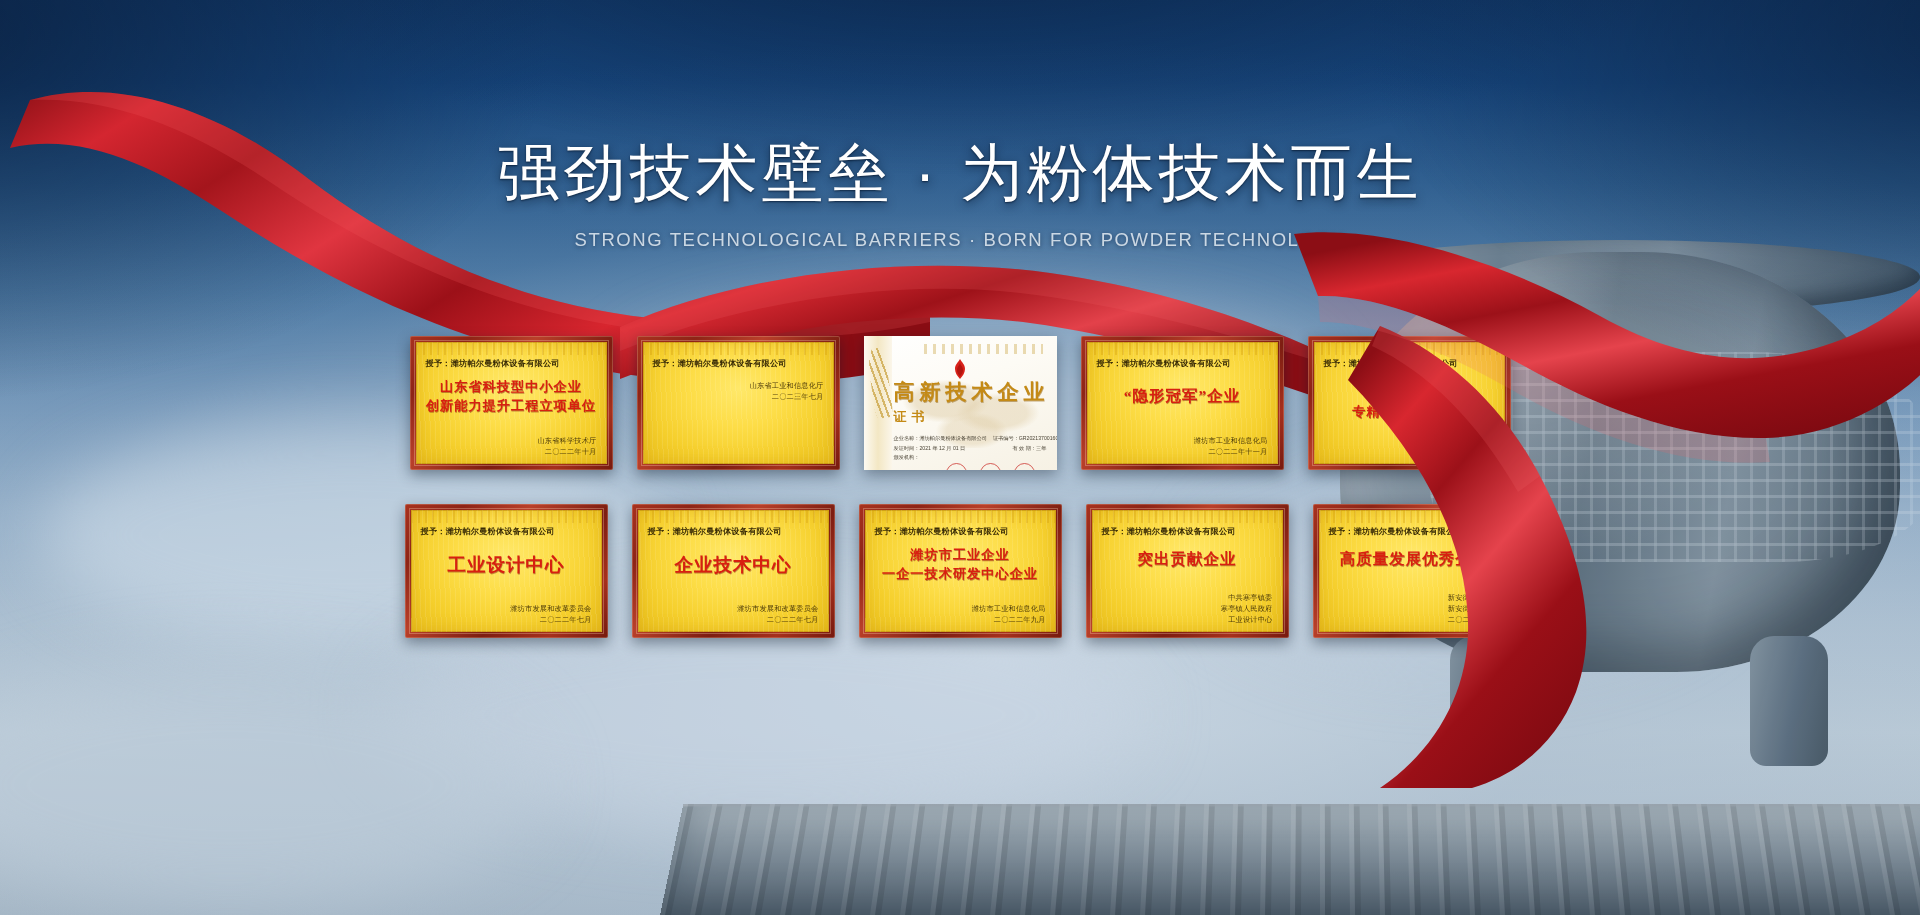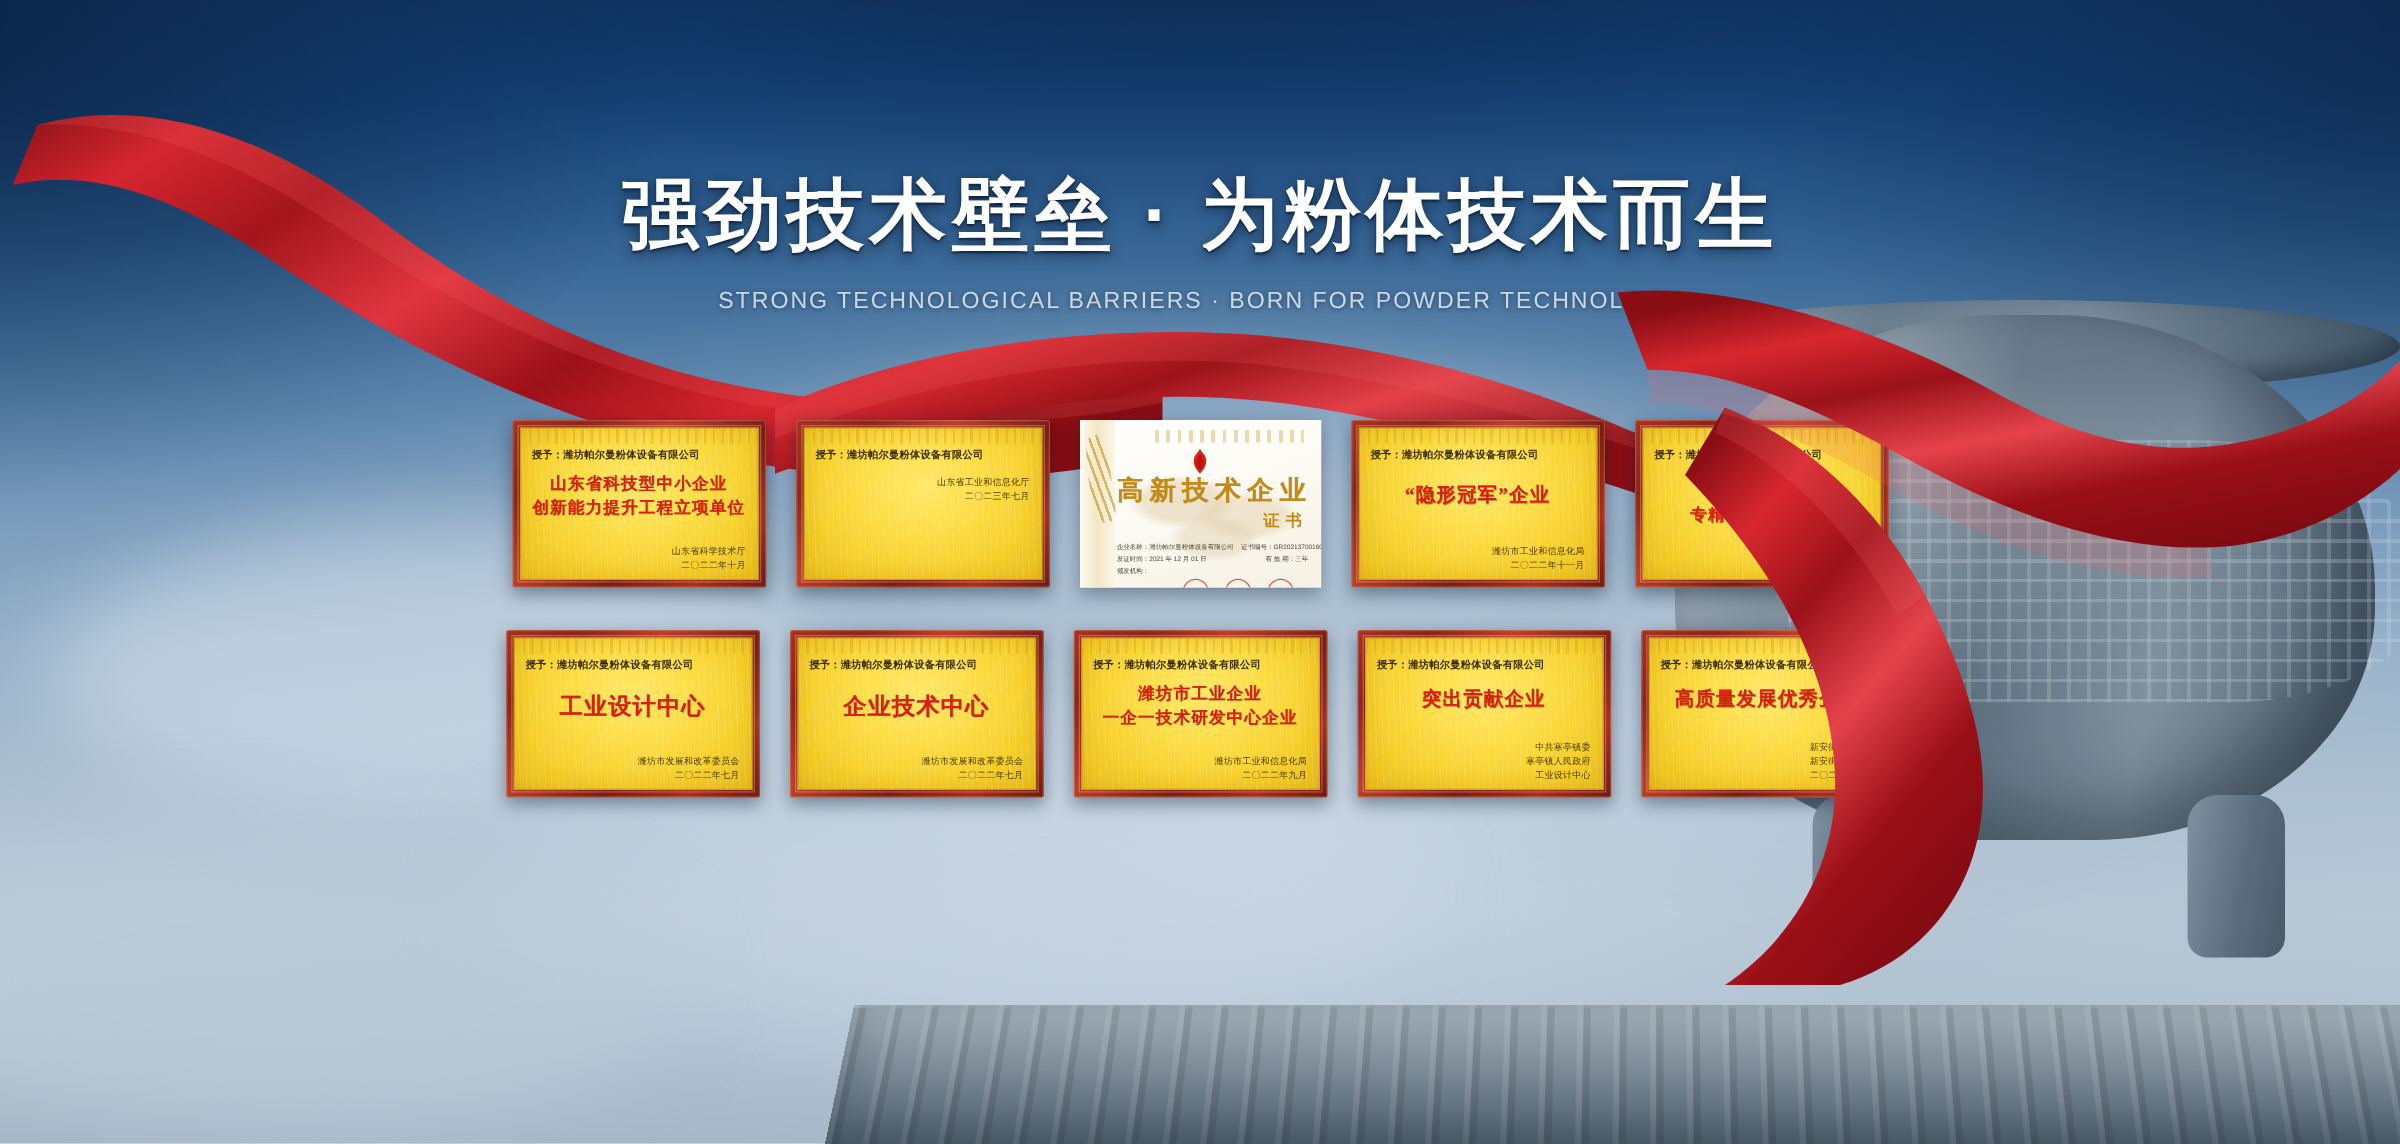--- a/index.html
+++ b/index.html
@@ -115,7 +115,7 @@
   .main-title {
     font-family: "Liberation Sans", "DejaVu Sans", sans-serif;
     font-size: 62px;
-    font-weight: bold;
+    font-weight: normal;
     letter-spacing: 4px;
     color: #ffffff;
     line-height: 1.18;

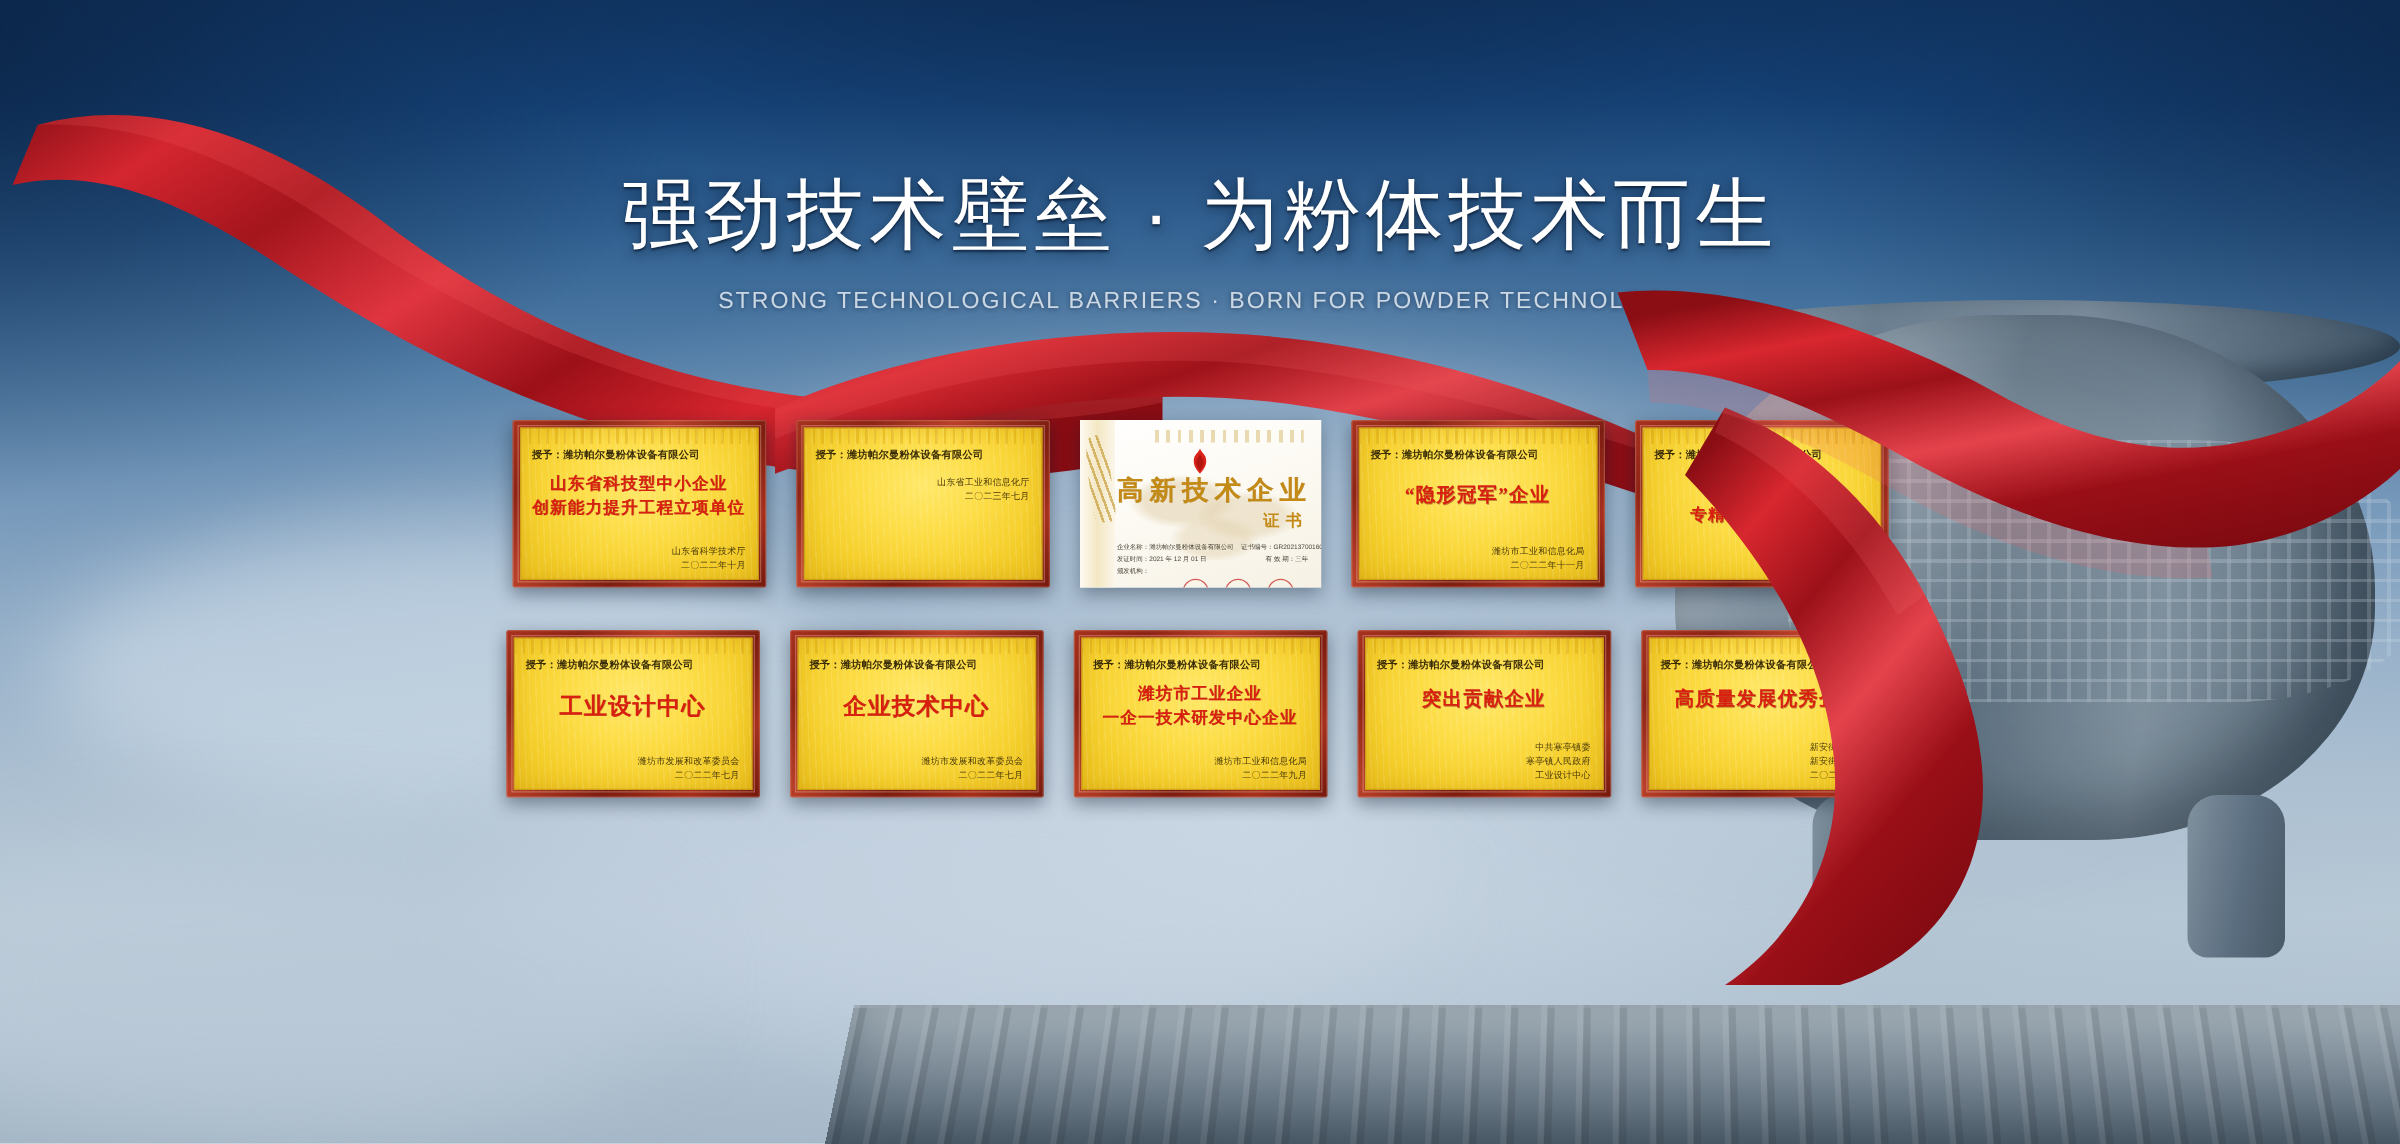--- a/index.html
+++ b/index.html
@@ -291,7 +291,7 @@
   }
   .cert-subtitle {
     position: relative; z-index: 3;
-    text-align: right;
+    text-align: left;
     font-family: "Liberation Serif", "DejaVu Serif", serif;
     font-size: 13px;
     font-weight: bold;

